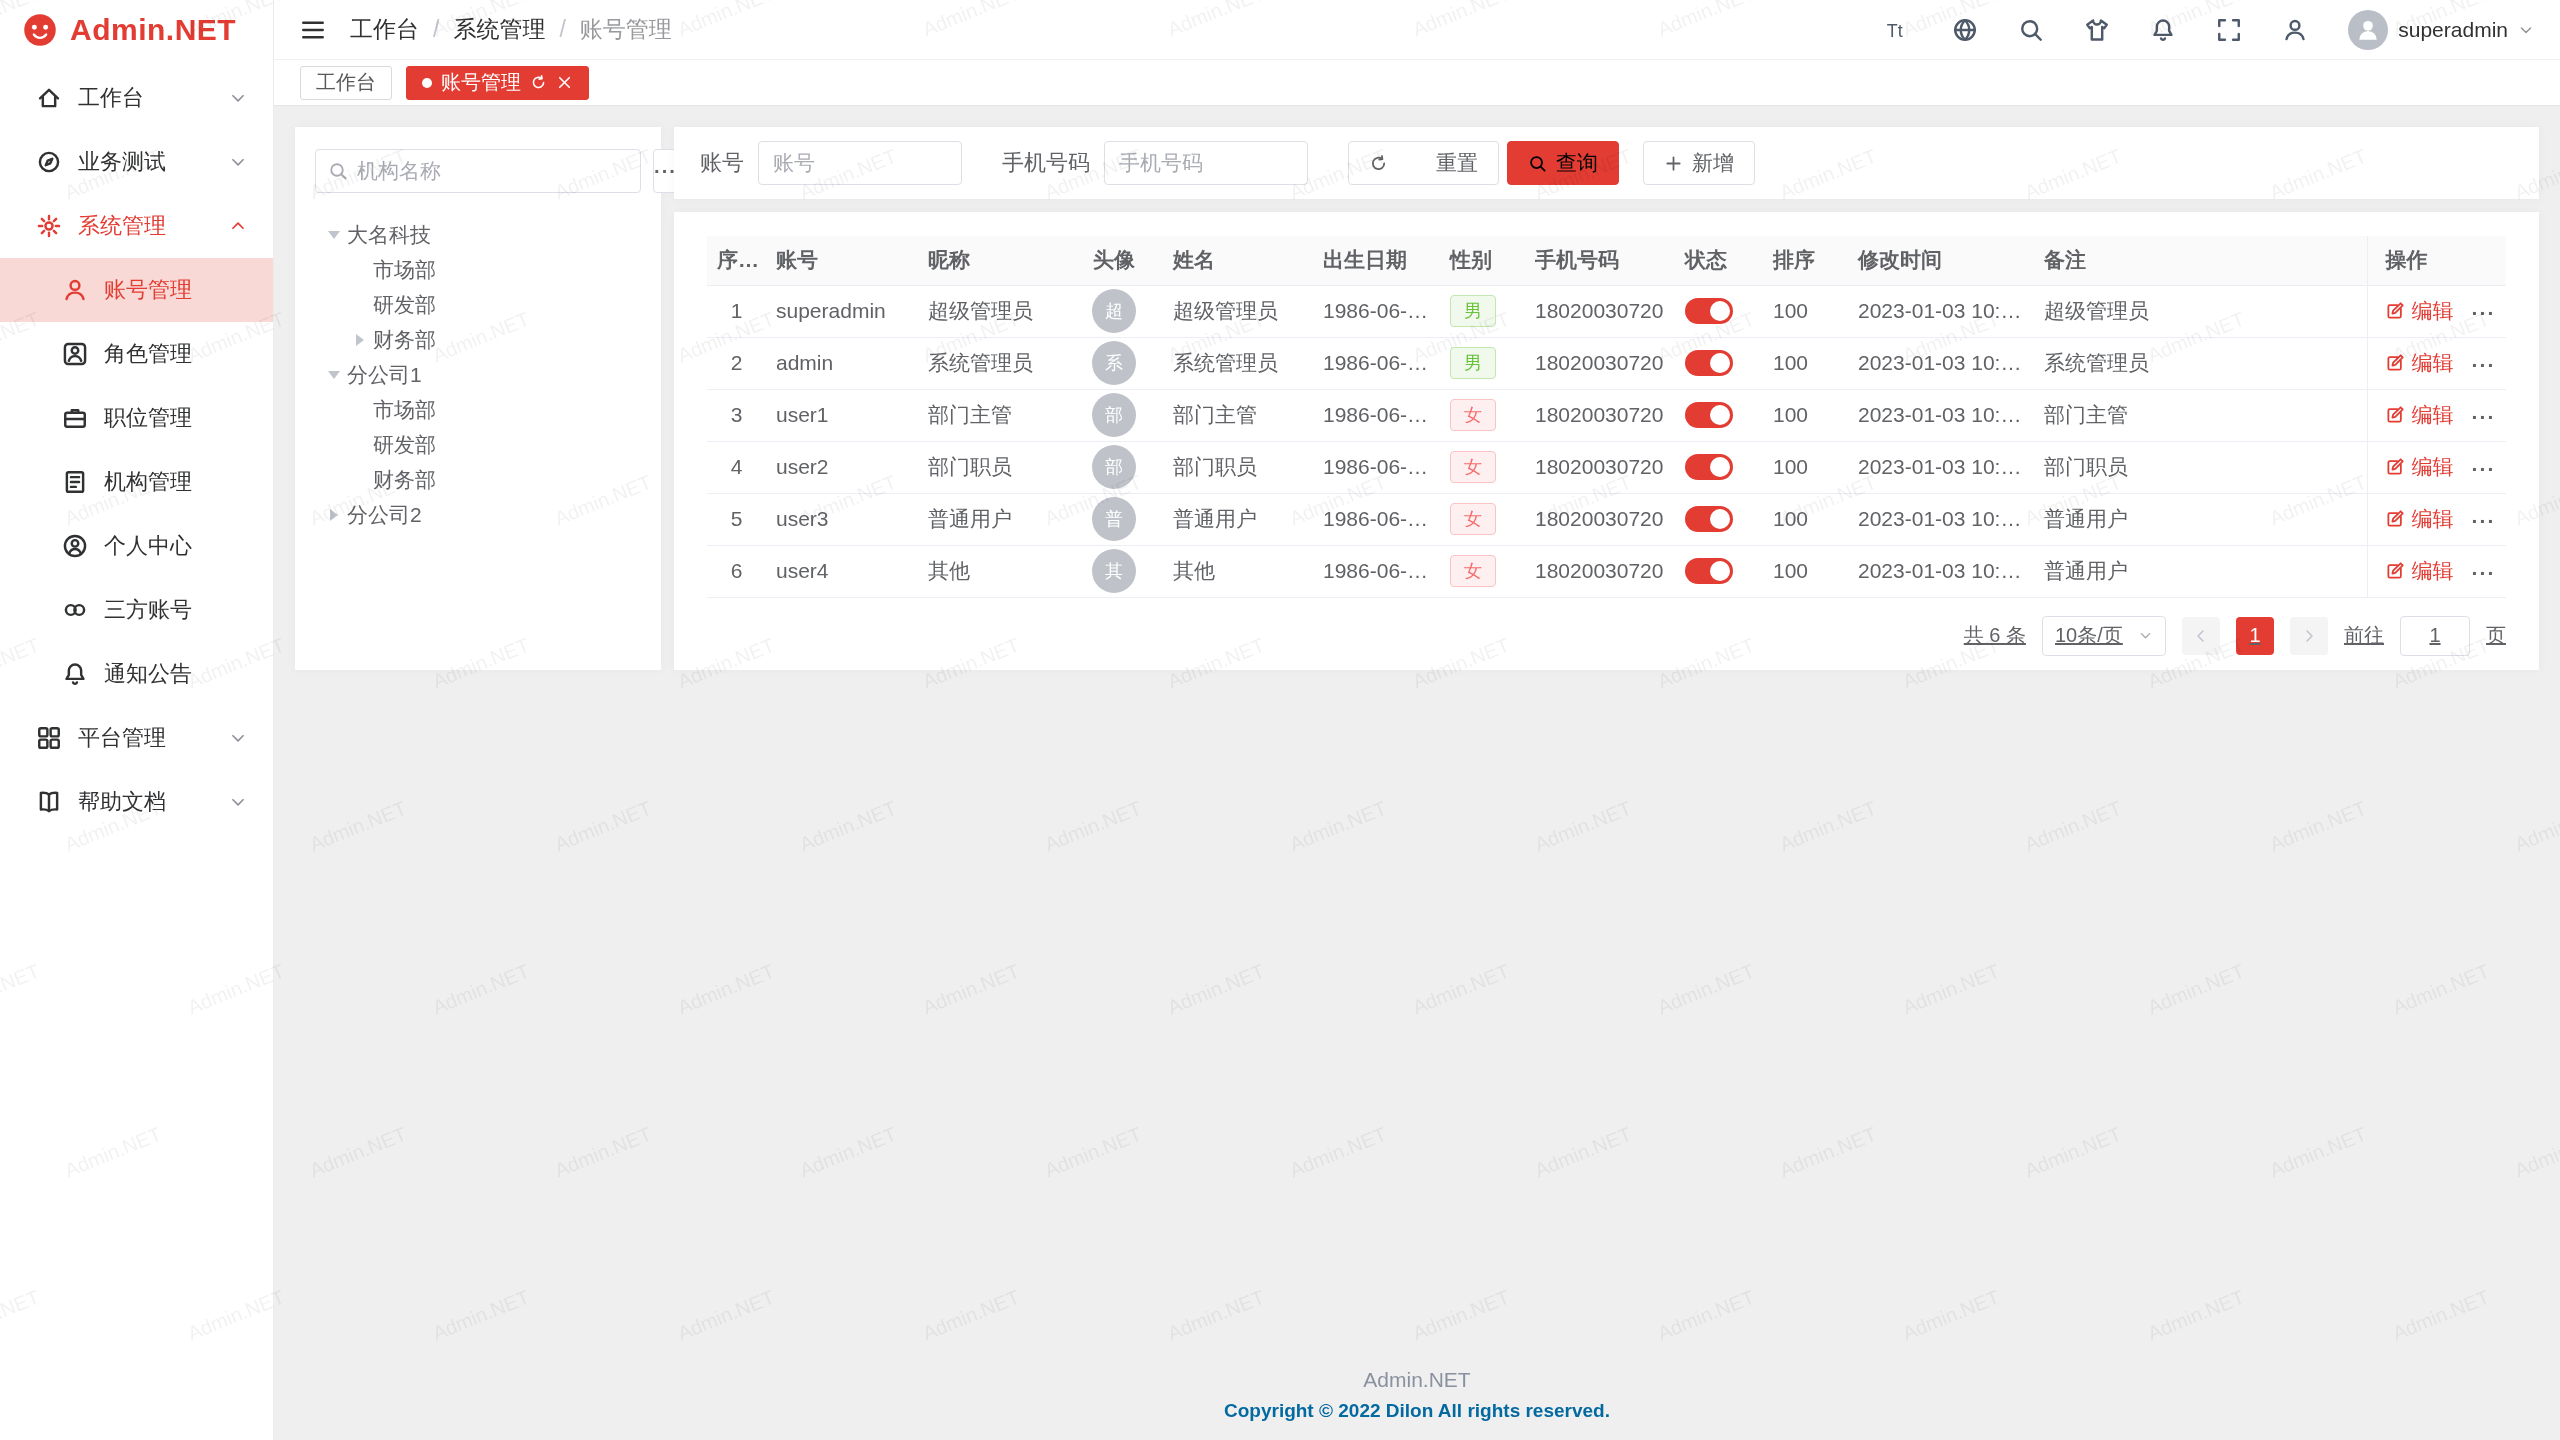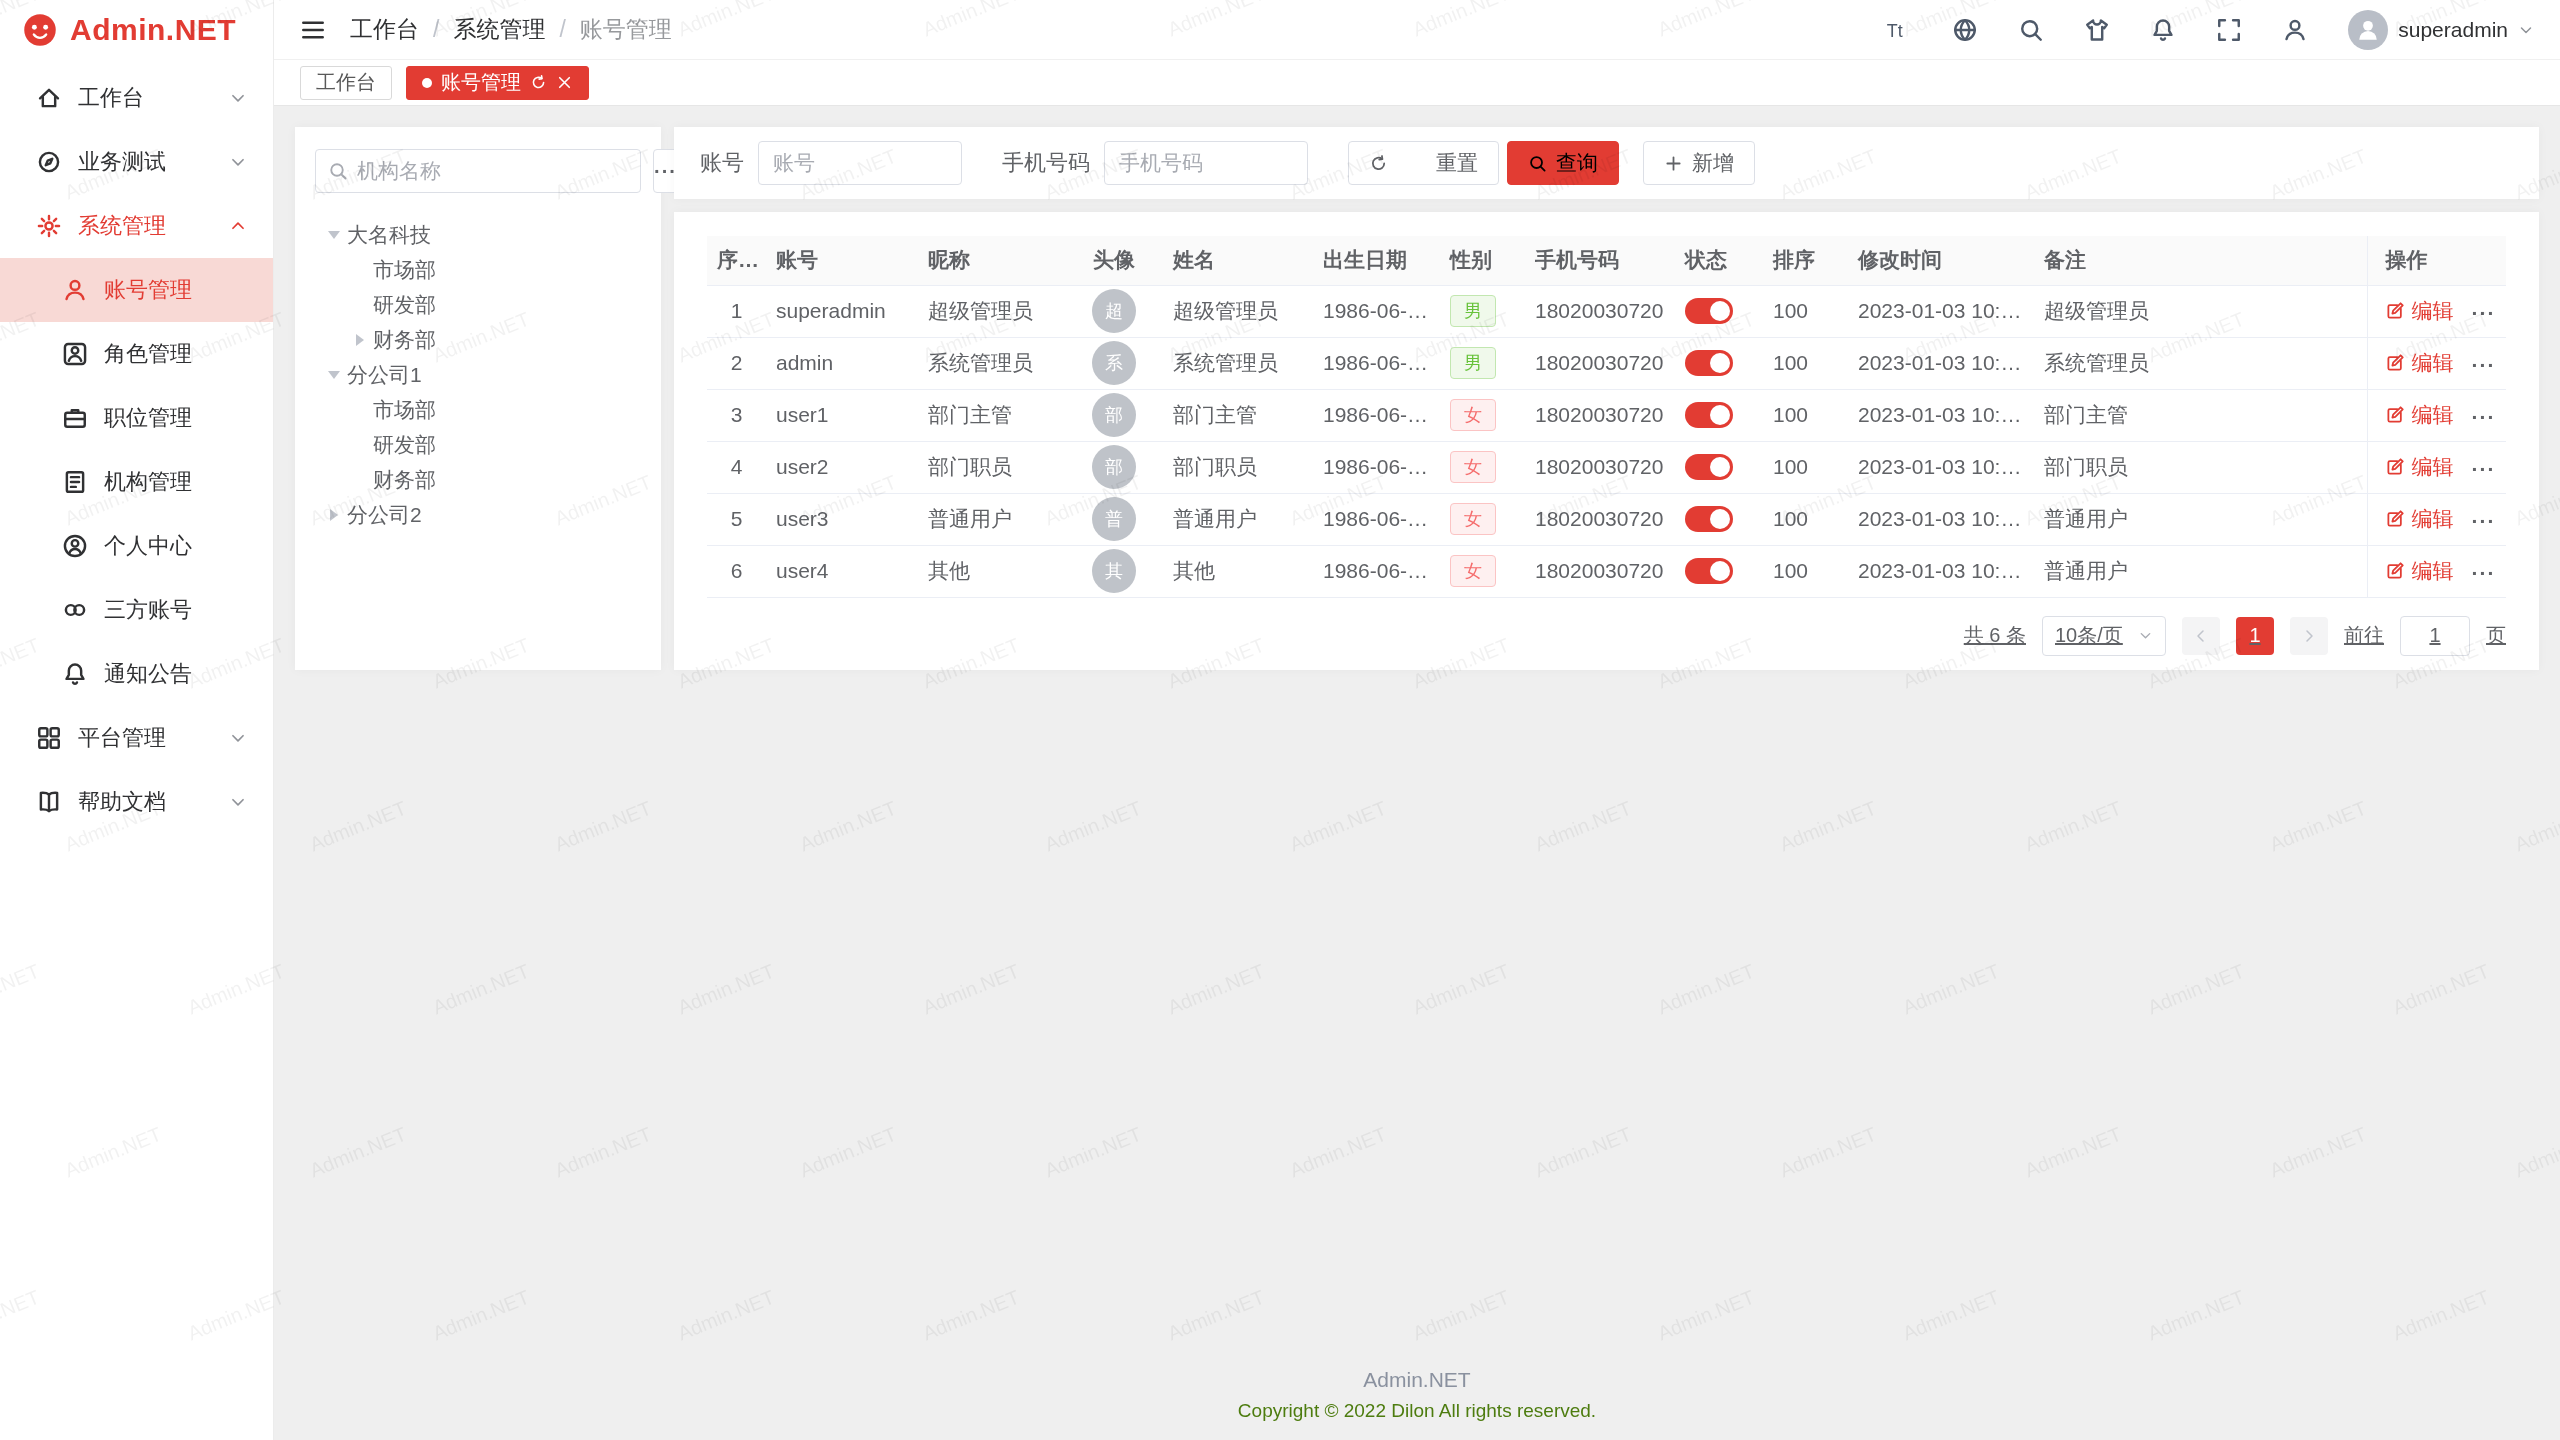--- a/index.html
+++ b/index.html
@@ -117,7 +117,7 @@
 
   .page-footer{position:absolute;left:0;right:0;bottom:18px;text-align:center;pointer-events:none;}
   .page-footer .t{font-size:21px;color:#8a919f;}
-  .page-footer .c{font-size:19px;color:#4d7c0f;margin-top:8px;}
+  .page-footer .c{font-size:19px;color:#0369a1;margin-top:8px;font-weight:bold;}
 
   
   #watermark{position:fixed;inset:0;pointer-events:none;z-index:99;overflow:hidden;}

